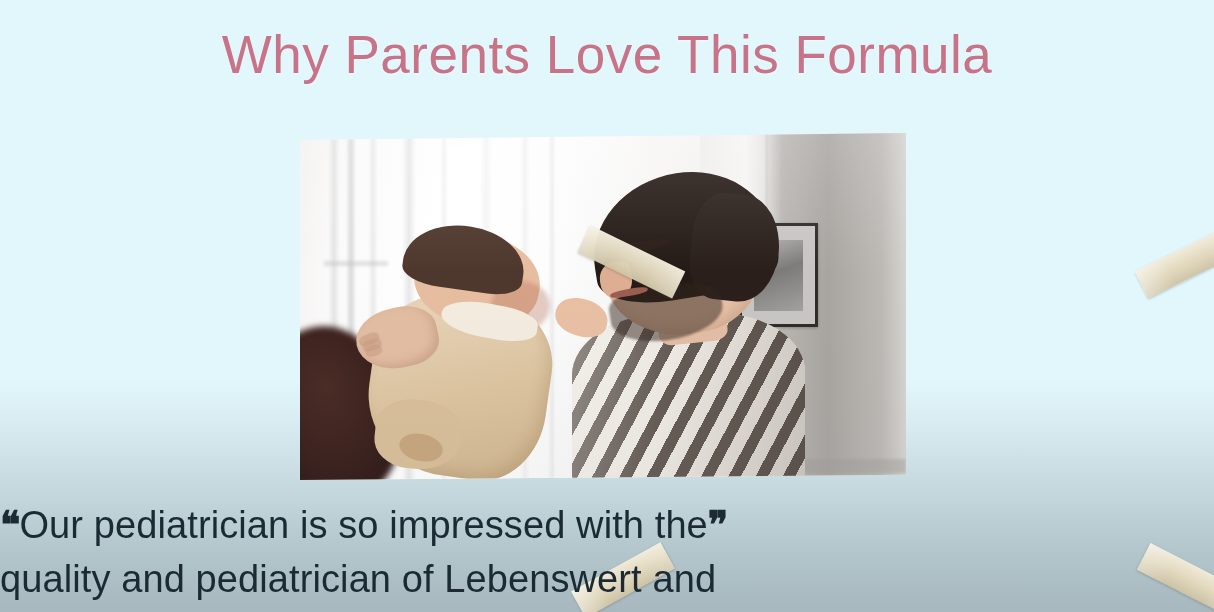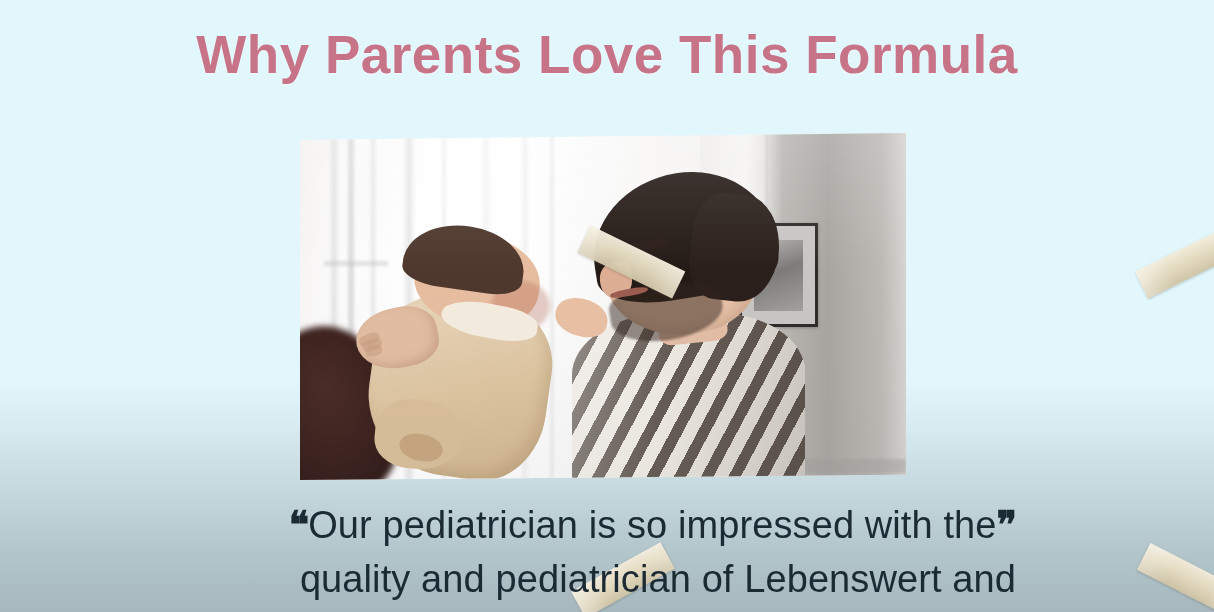--- a/index.html
+++ b/index.html
@@ -29,7 +29,7 @@
     top:24px; left:0; width:1214px;
     text-align:center;
     font-size:53px;
-    font-weight:700;
+    font-weight:400;
     letter-spacing:0.5px;
     color:#c87488;
     white-space:nowrap;

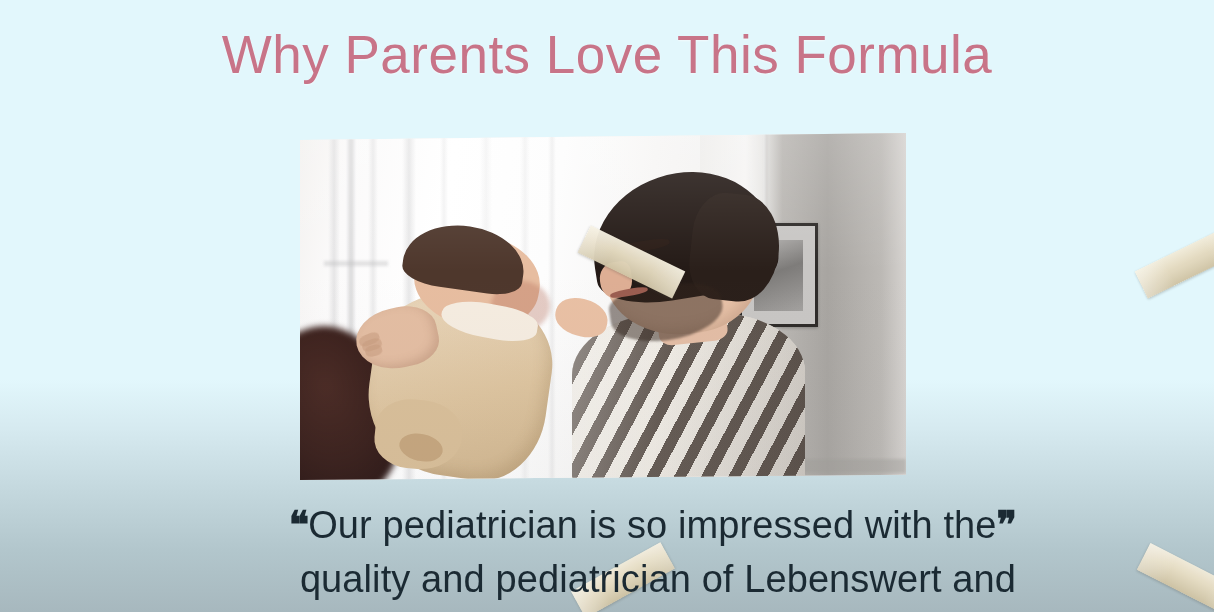--- a/index.html
+++ b/index.html
@@ -329,7 +329,7 @@
   #quote {
     position:absolute;
     left:0; top:498px; width:1016px;
-    text-align:right;
+    text-align:left;
     color:#1b2a33;
     font-size:38px;
     font-weight:400;

